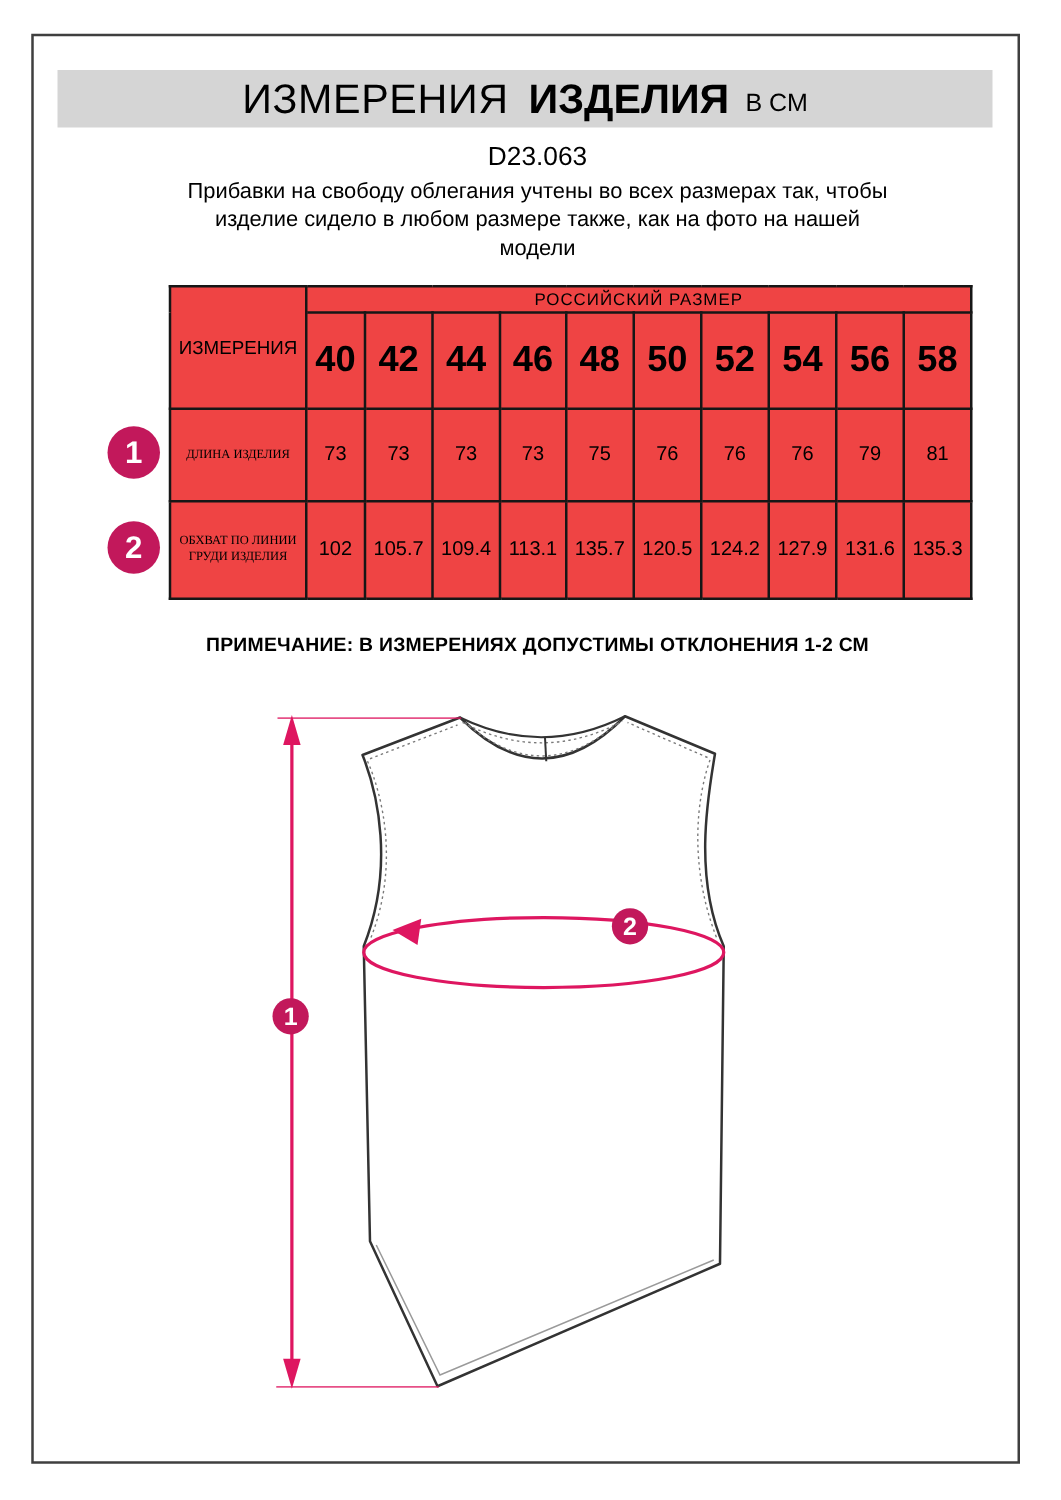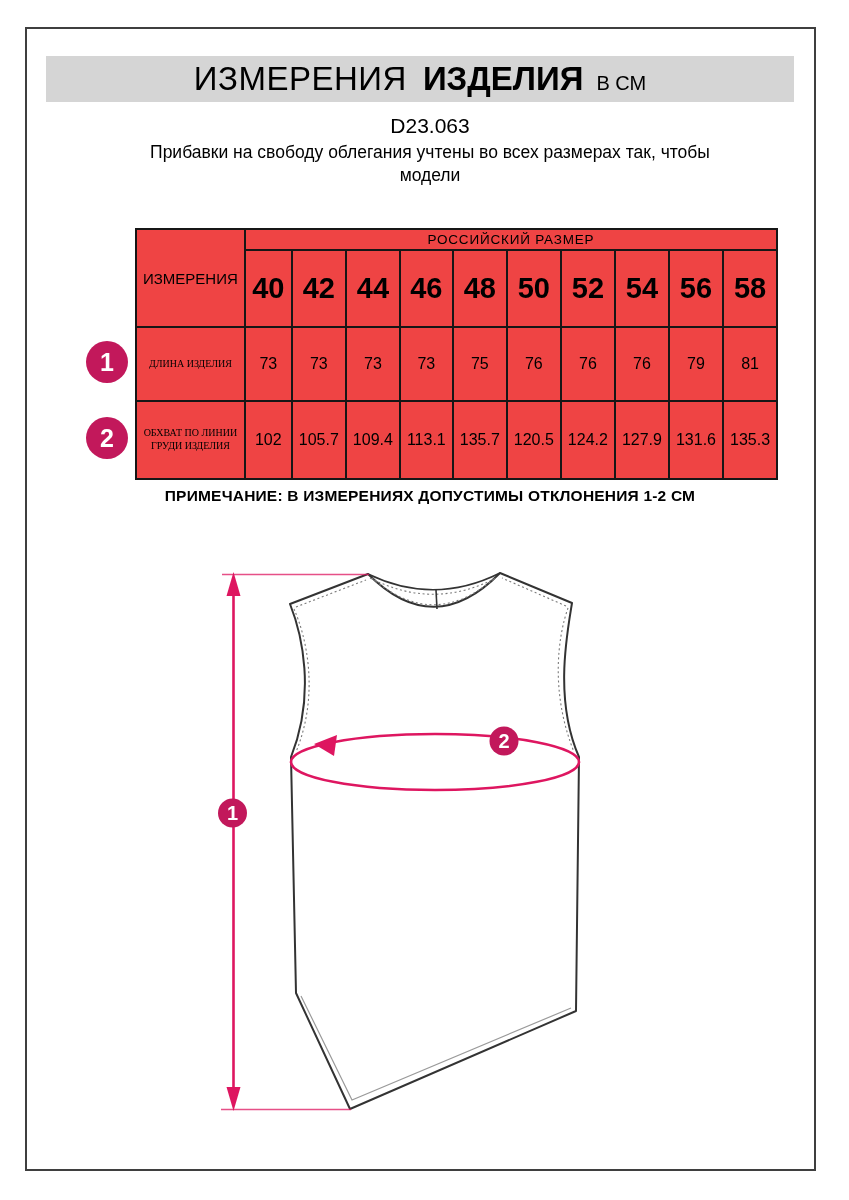--- a/index.html
+++ b/index.html
@@ -71,6 +71,7 @@
 
 <div class="centerblock intro">
   <div>Прибавки на свободу облегания учтены во всех размерах так, чтобы</div>
+  <div>изделие сидело в любом размере также, как на фото на нашей</div>
   <div>модели</div>
 </div>
 

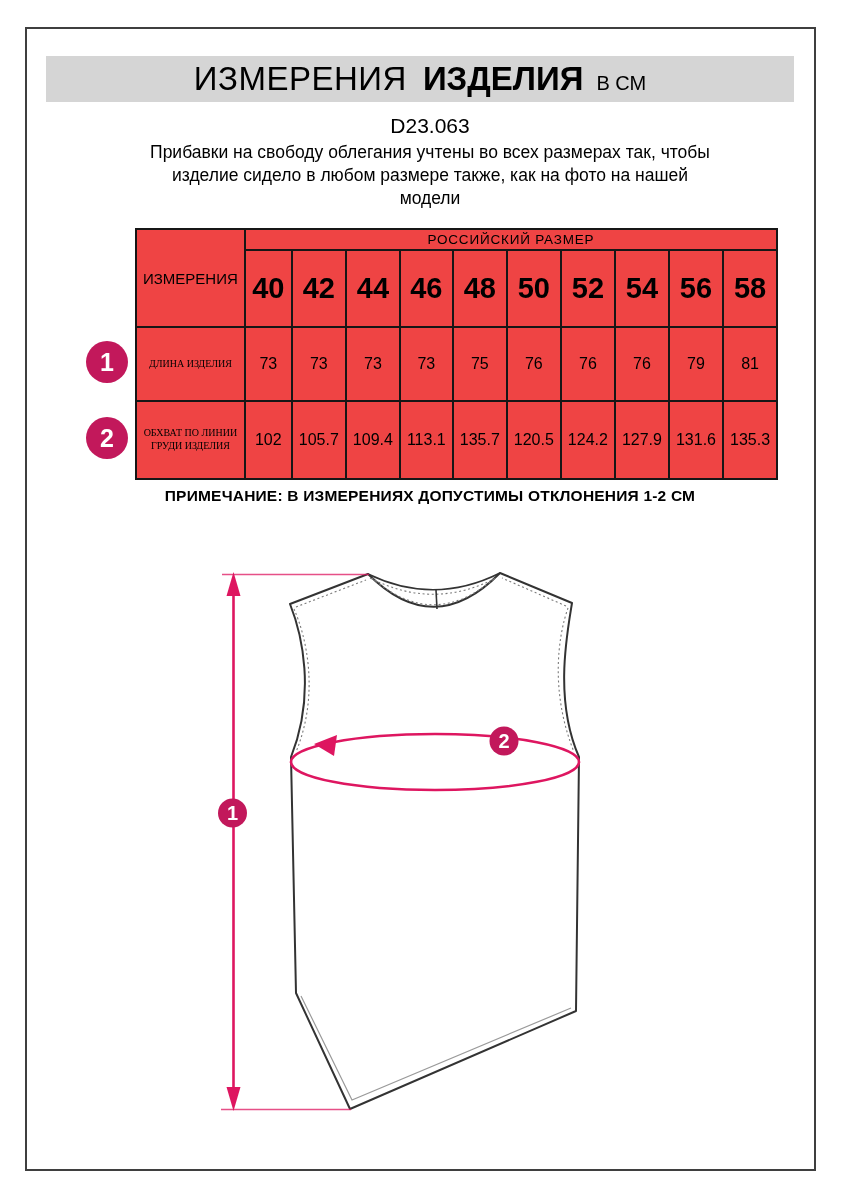--- a/index.html
+++ b/index.html
@@ -21,7 +21,7 @@
   .centerblock{position:absolute;left:40px;width:780px;text-align:center;}
   .code{top:114px;font-size:21px;}
   .intro{top:141px;font-size:17.5px;line-height:23px;}
-  .note{top:487px;font-size:15.5px;font-weight:700;letter-spacing:.2px;}
+  .note{top:508px;font-size:15.5px;font-weight:700;letter-spacing:.2px;}
 
   table.sizes{
     position:absolute;left:135px;top:228px;border-collapse:collapse;table-layout:fixed;

